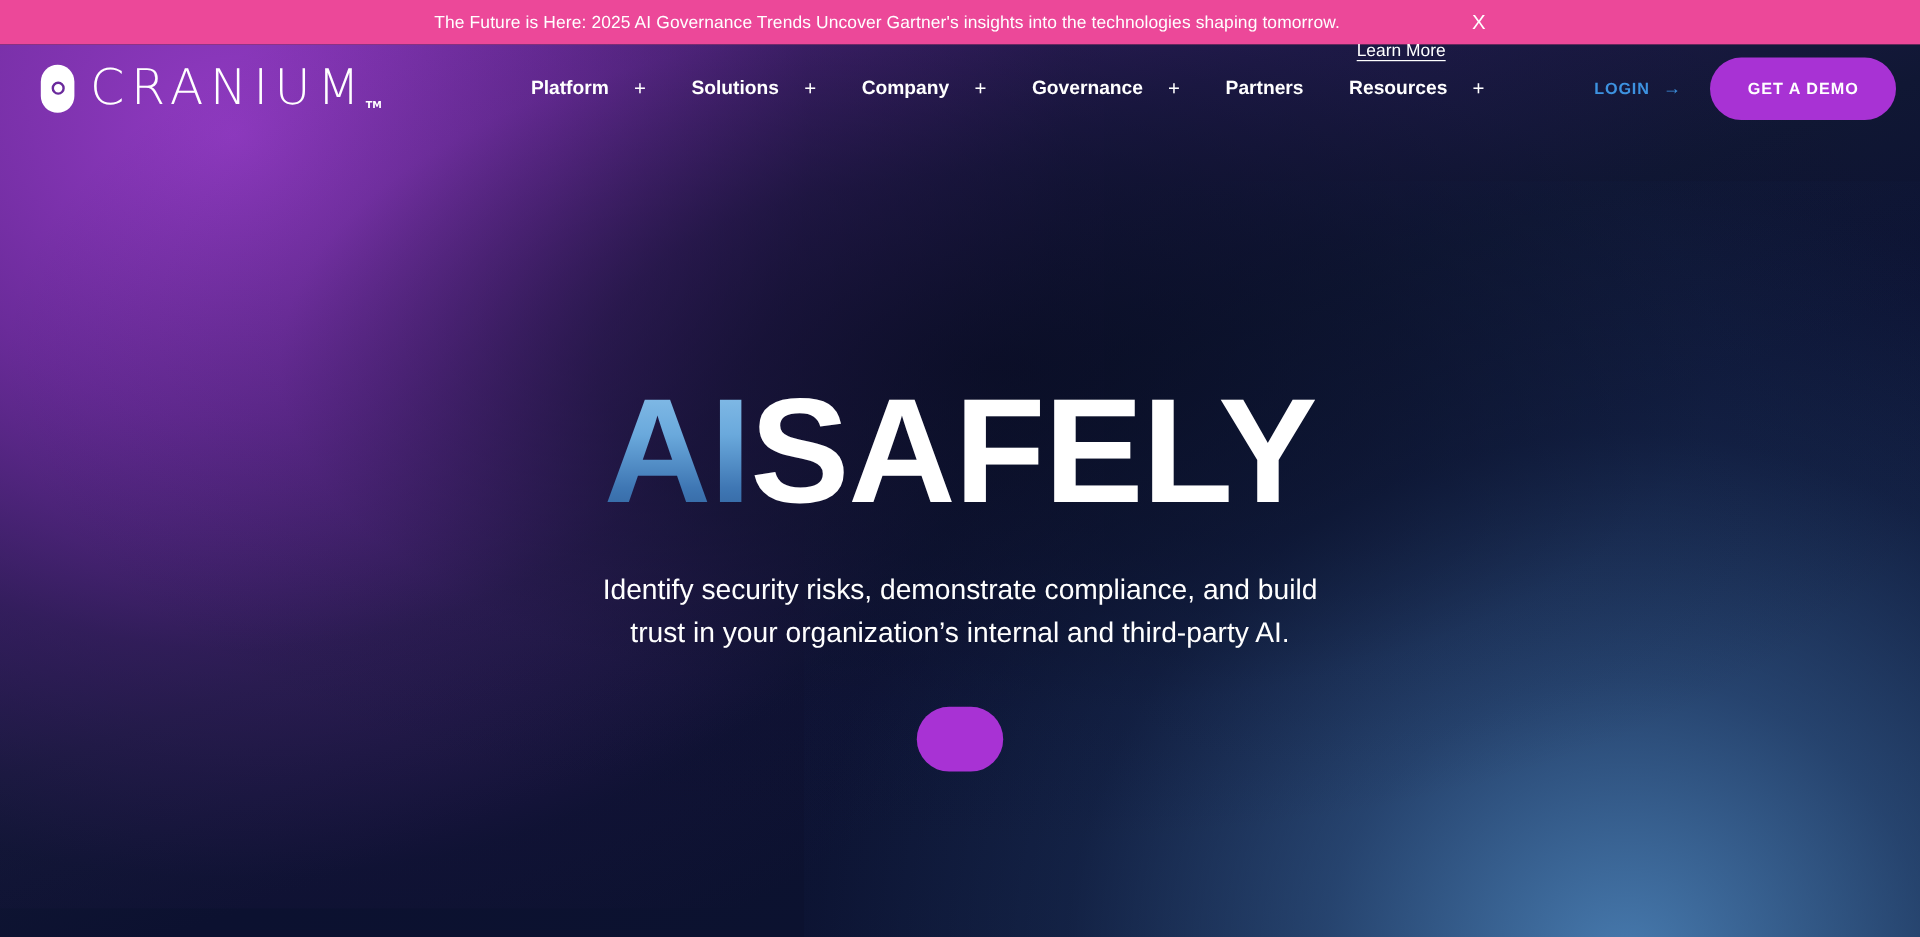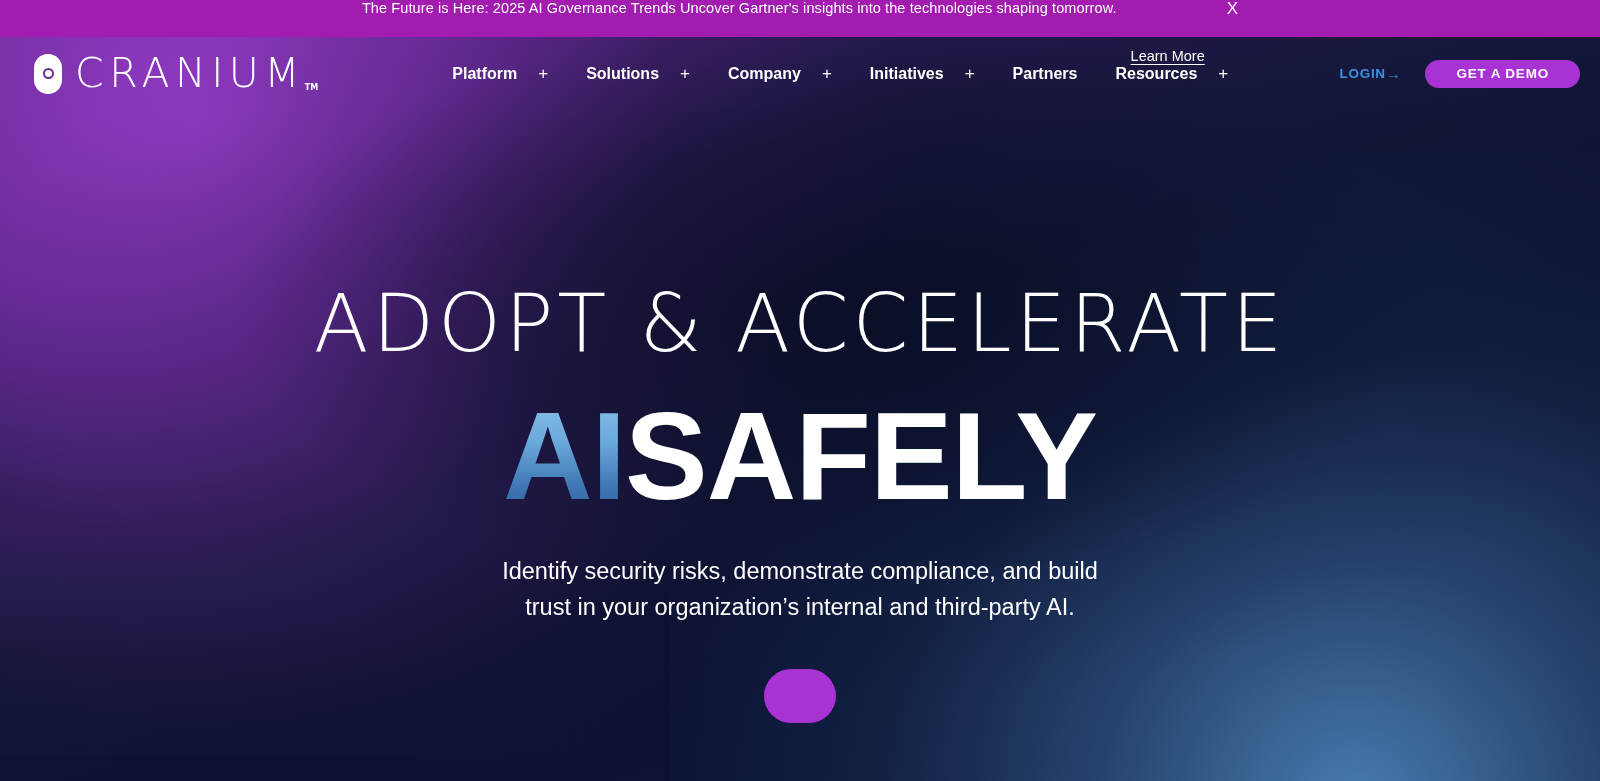--- a/index.html
+++ b/index.html
@@ -18,8 +18,8 @@
   .banner {
     position:relative; z-index:40;
     height:37px;
-    background:#a21caf;
-    display:flex; align-items:flex-start; justify-content:center;
+    background:#ec4899;
+    display:flex; align-items:center; justify-content:center;
     gap:0;
   }
   .banner-text {

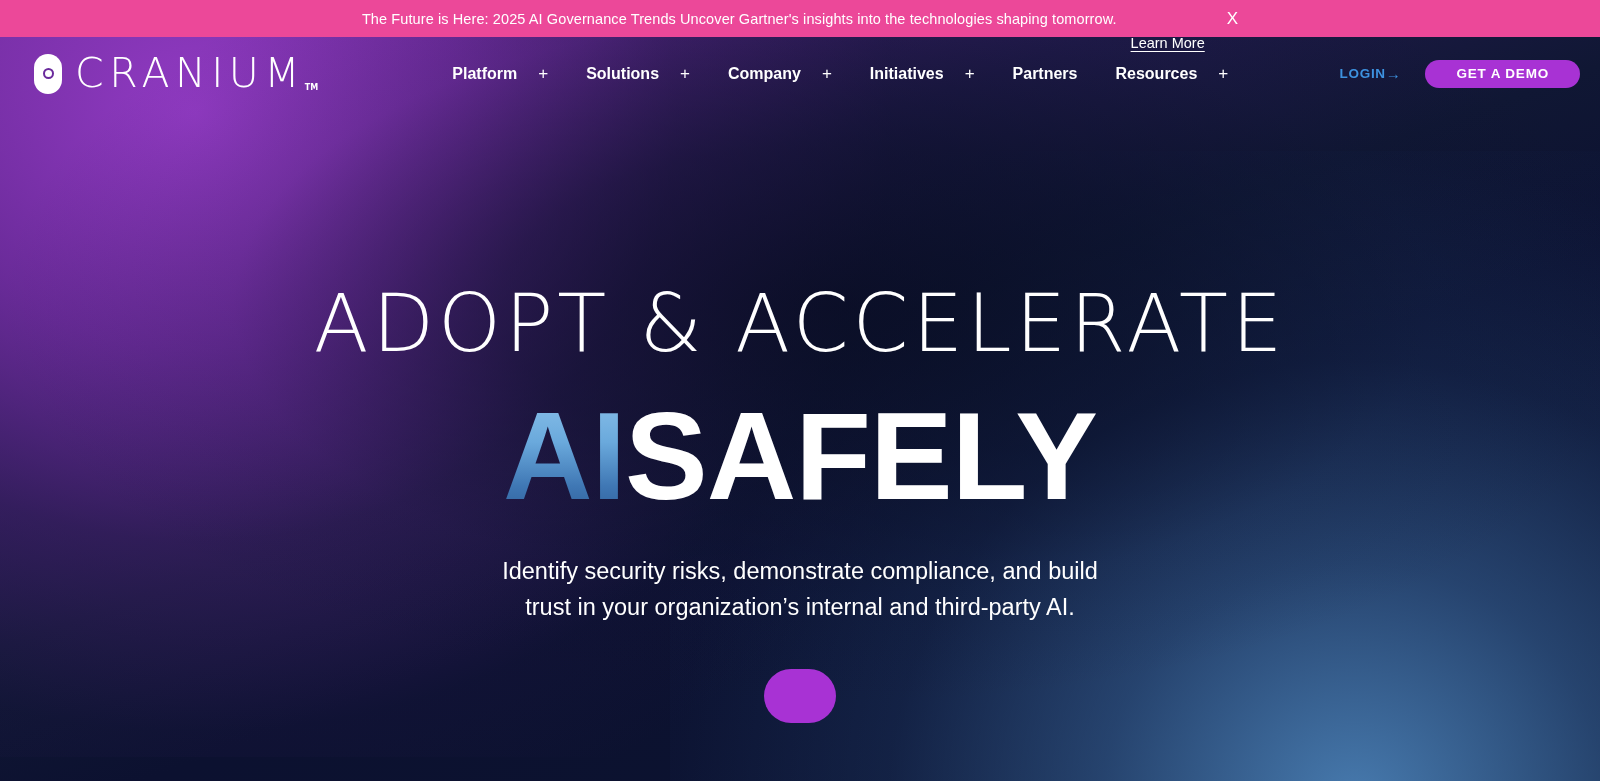--- a/index.html
+++ b/index.html
@@ -283,7 +283,7 @@
           <span class="nav-plus">+</span>
         </div>
         <div class="nav-item">
-          <span>Initiatives</span>
+          <span>Governance</span>
           <span class="nav-plus">+</span>
         </div>
         <div class="nav-item">

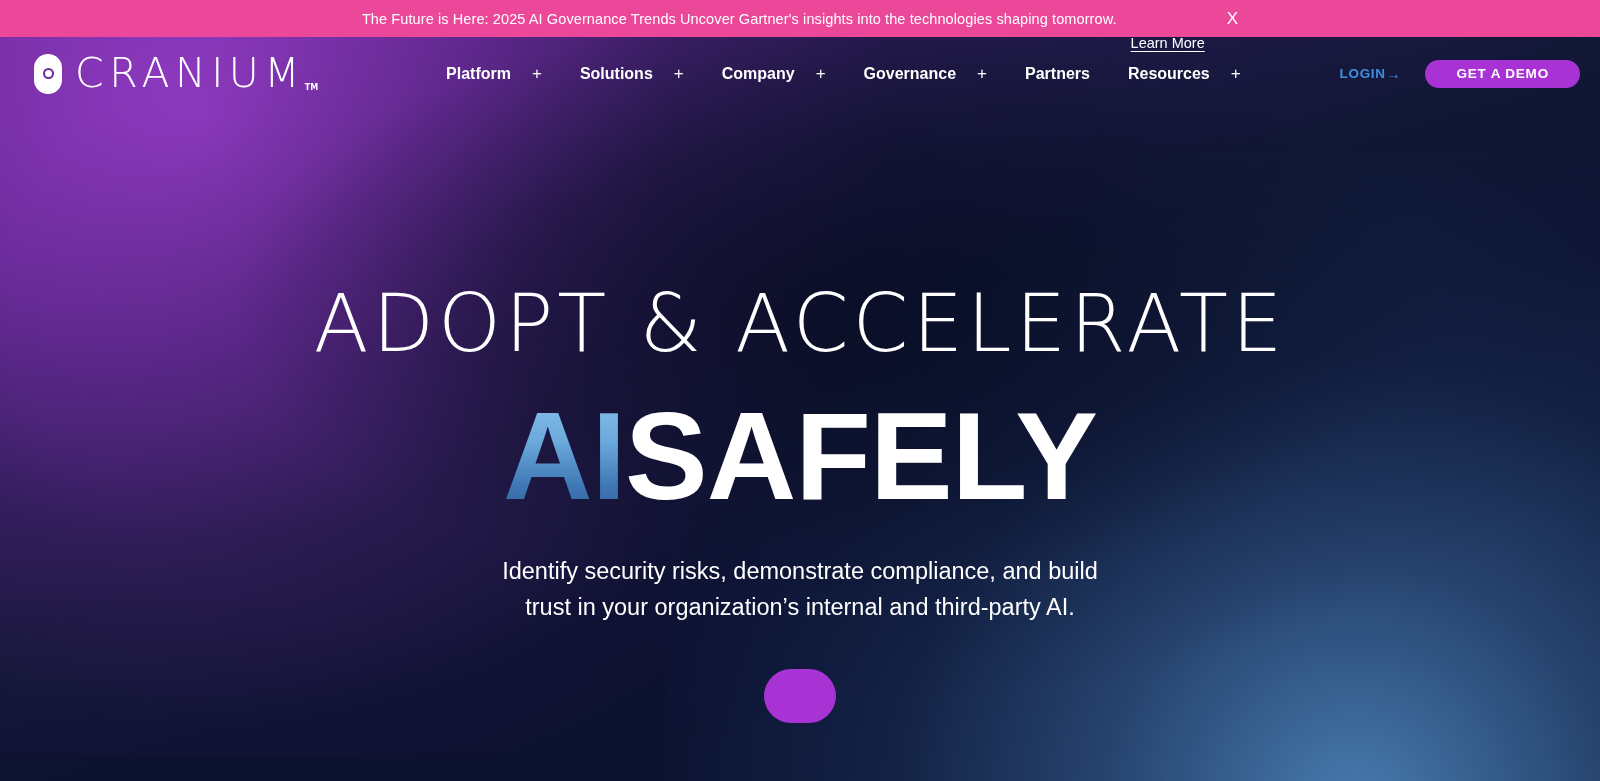--- a/index.html
+++ b/index.html
@@ -153,7 +153,7 @@
 
   .nav-right { display:flex; align-items:center; gap:0; margin-left:auto; }
   .login {
-    display:flex; align-items:flex-start; gap:0;
+    display:flex; align-items:flex-start; gap:11px;
     color:#3d92e0;
     font-size:13.5px;
     font-weight:700;

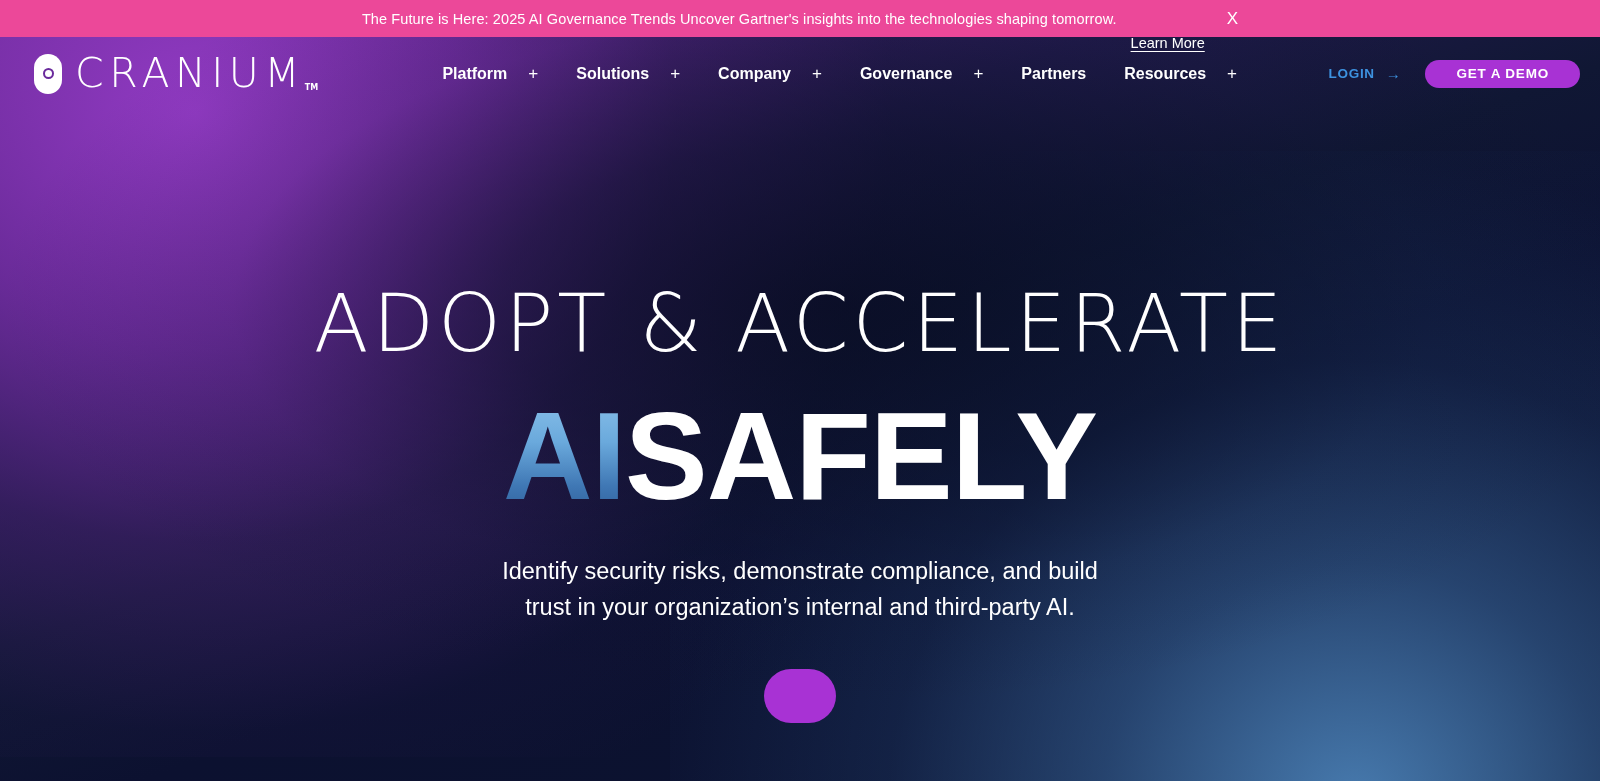--- a/index.html
+++ b/index.html
@@ -170,7 +170,7 @@
     letter-spacing:.8px;
     border:none;
     border-radius:26px;
-    height:28px;
+    height:52px;
     padding:0 31px;
     cursor:pointer;
     font-family:"Liberation Sans", sans-serif;

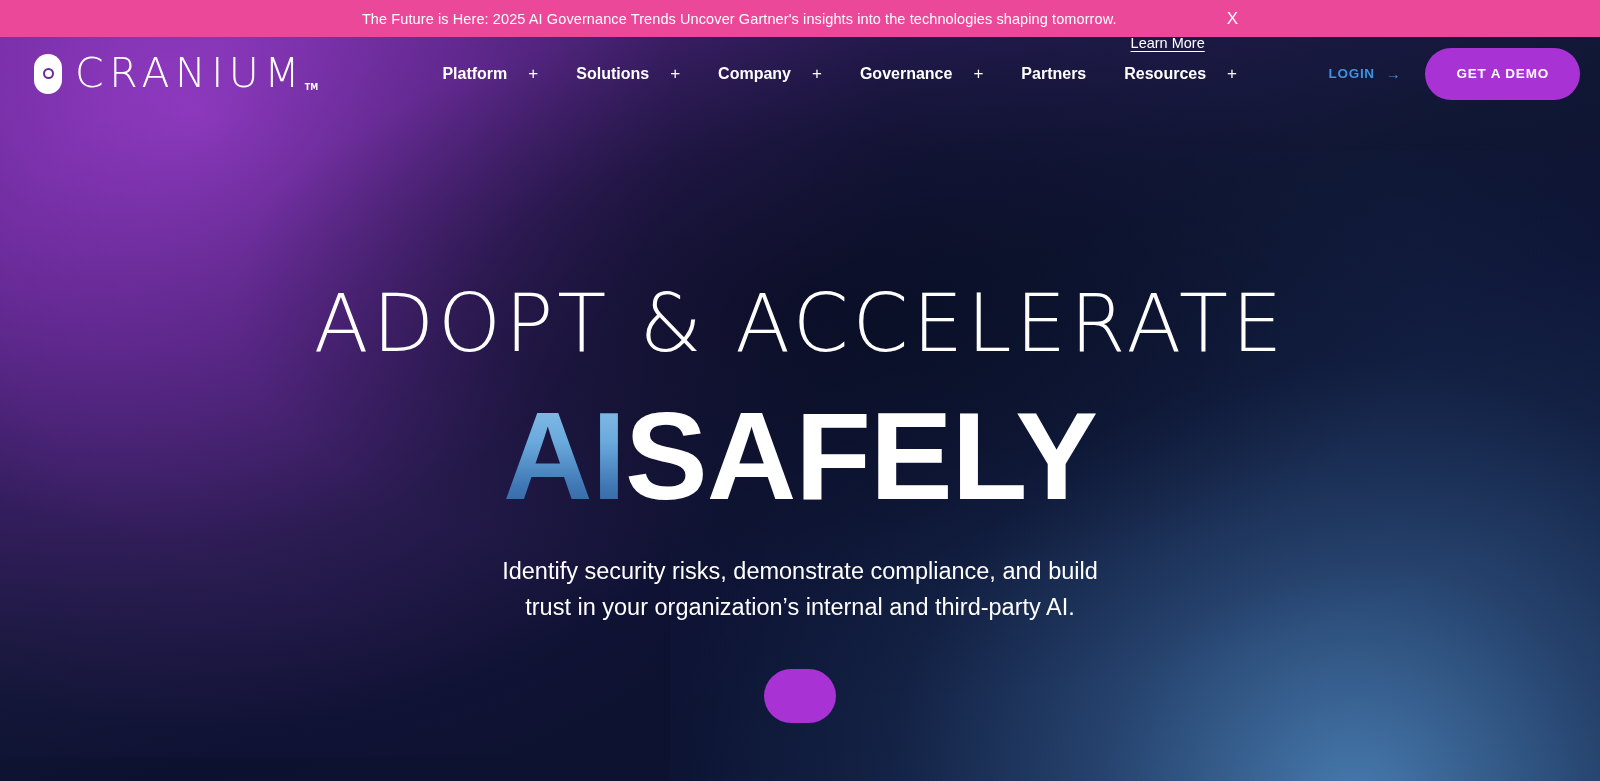--- a/index.html
+++ b/index.html
@@ -305,7 +305,6 @@
     </nav>
 
     <div class="hero-content">
-      <div class="headline-1">ADOPT &amp; ACCELERATE</div>
       <div class="headline-2">
         <span class="headline-ai">AI</span><span class="headline-safely">SAFELY</span>
       </div>

